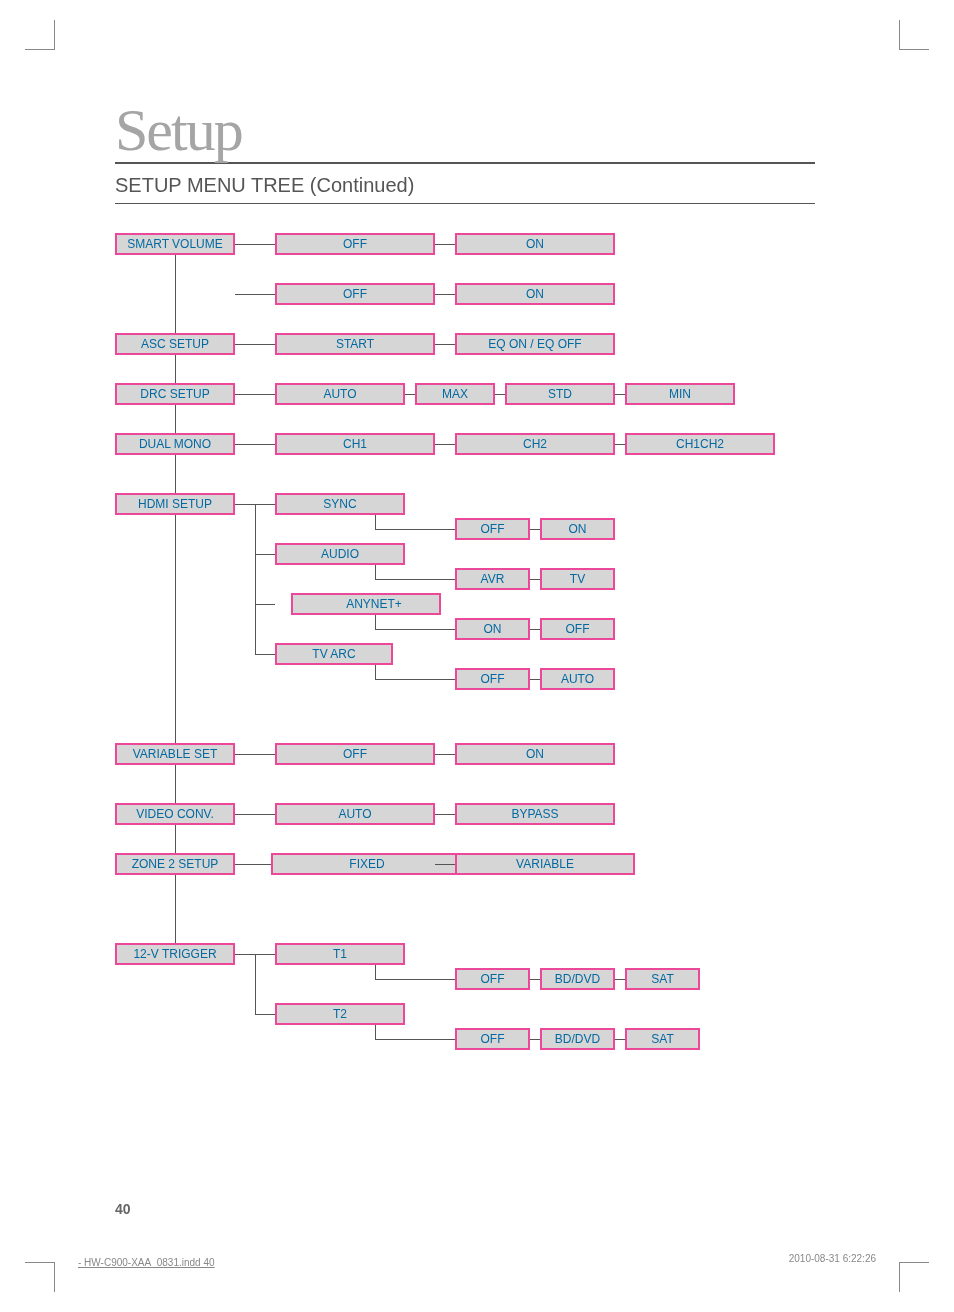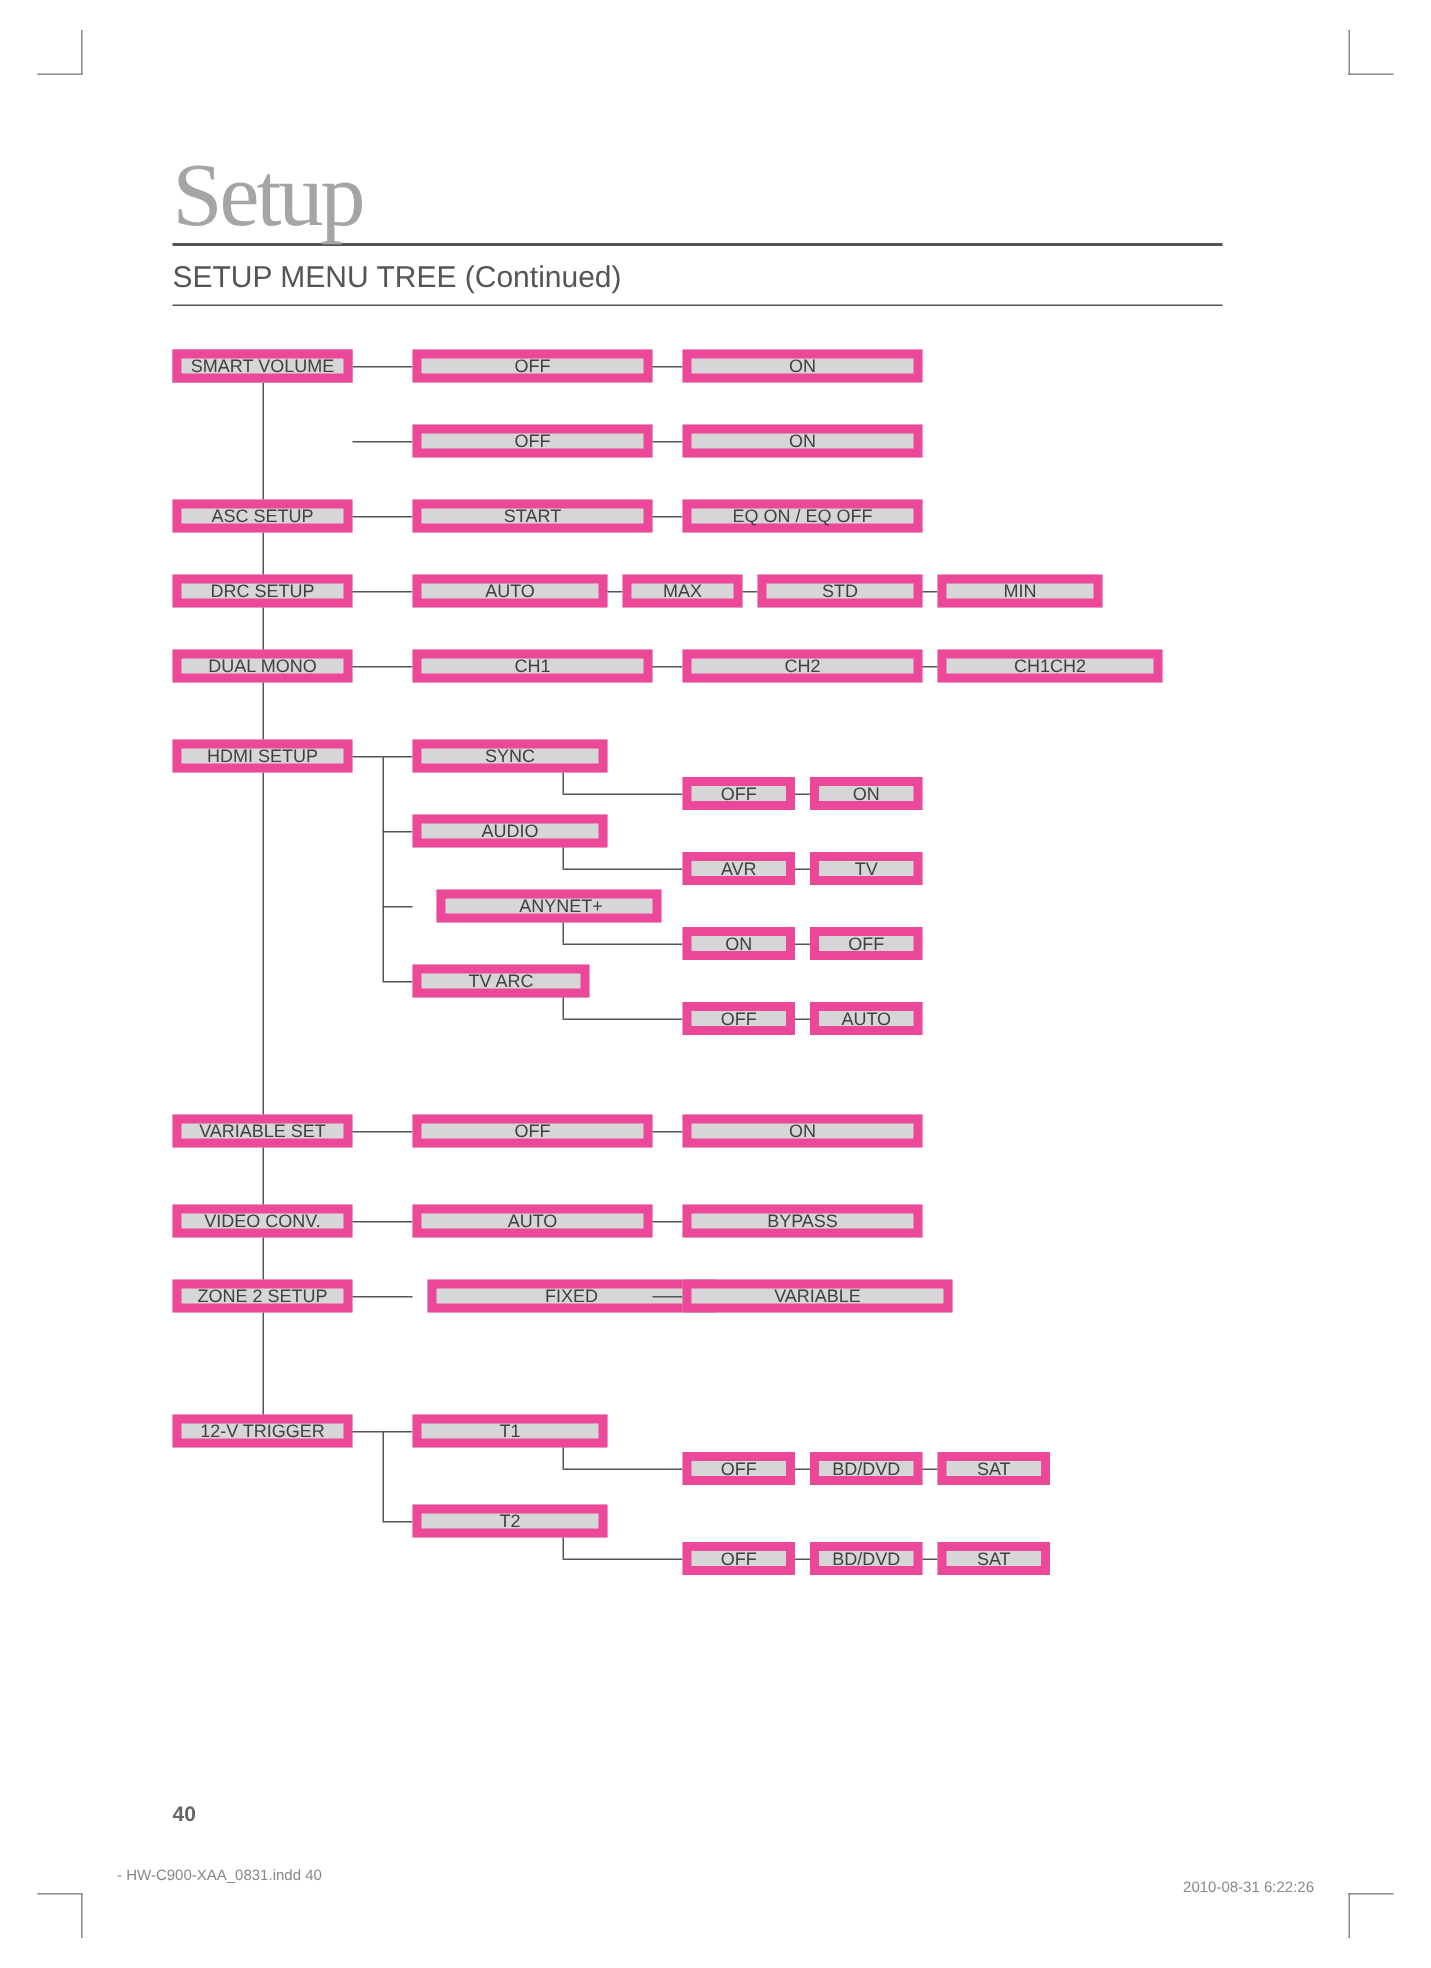--- a/index.html
+++ b/index.html
@@ -56,10 +56,10 @@
 
   .box {
     position: absolute;
-    border: 6px solid #ec4899;
+    border: 2px solid #ec4899;
     background: #d6d6d6;
     font-size: 12px;
-    color: #404040;
+    color: #0369a1;
     text-align: center;
     display: flex;
     align-items: center;

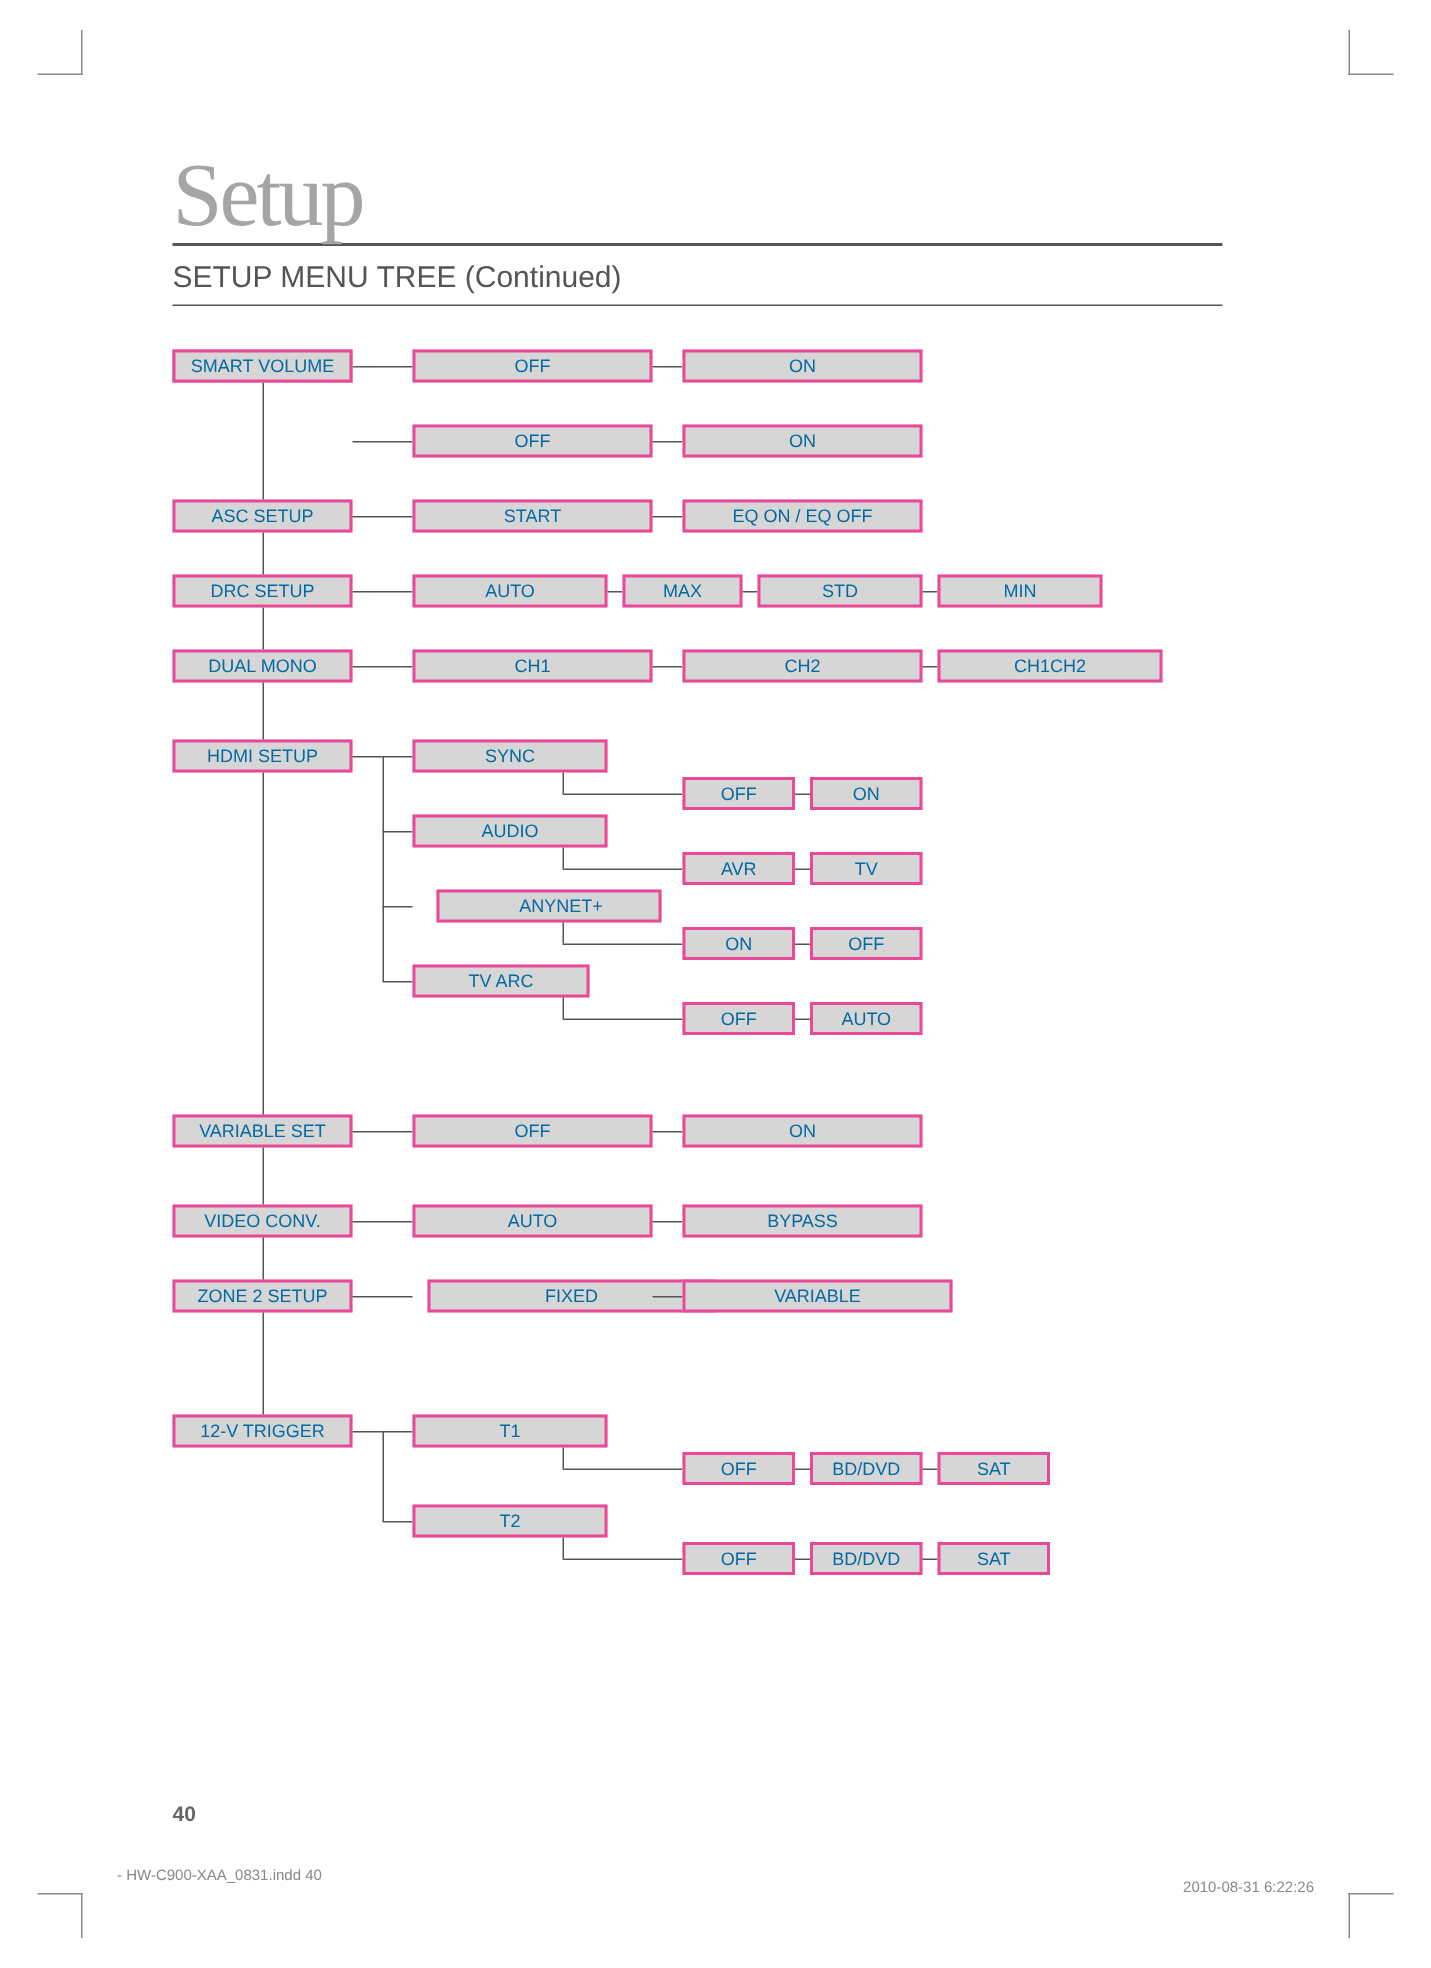--- a/index.html
+++ b/index.html
@@ -195,7 +195,7 @@
 
     <div class="box" style="left:0; top:620px; width:120px;">ZONE 2 SETUP</div>
     <div class="hline" style="left:120px; top:631px; width:40px;"></div>
-    <div class="box" style="left:170px; top:620px; width:192px;">FIXED</div>
+    <div class="box" style="left:156px; top:620px; width:192px;">FIXED</div>
     <div class="hline" style="left:320px; top:631px; width:20px;"></div>
     <div class="box" style="left:340px; top:620px; width:180px;">VARIABLE</div>
 

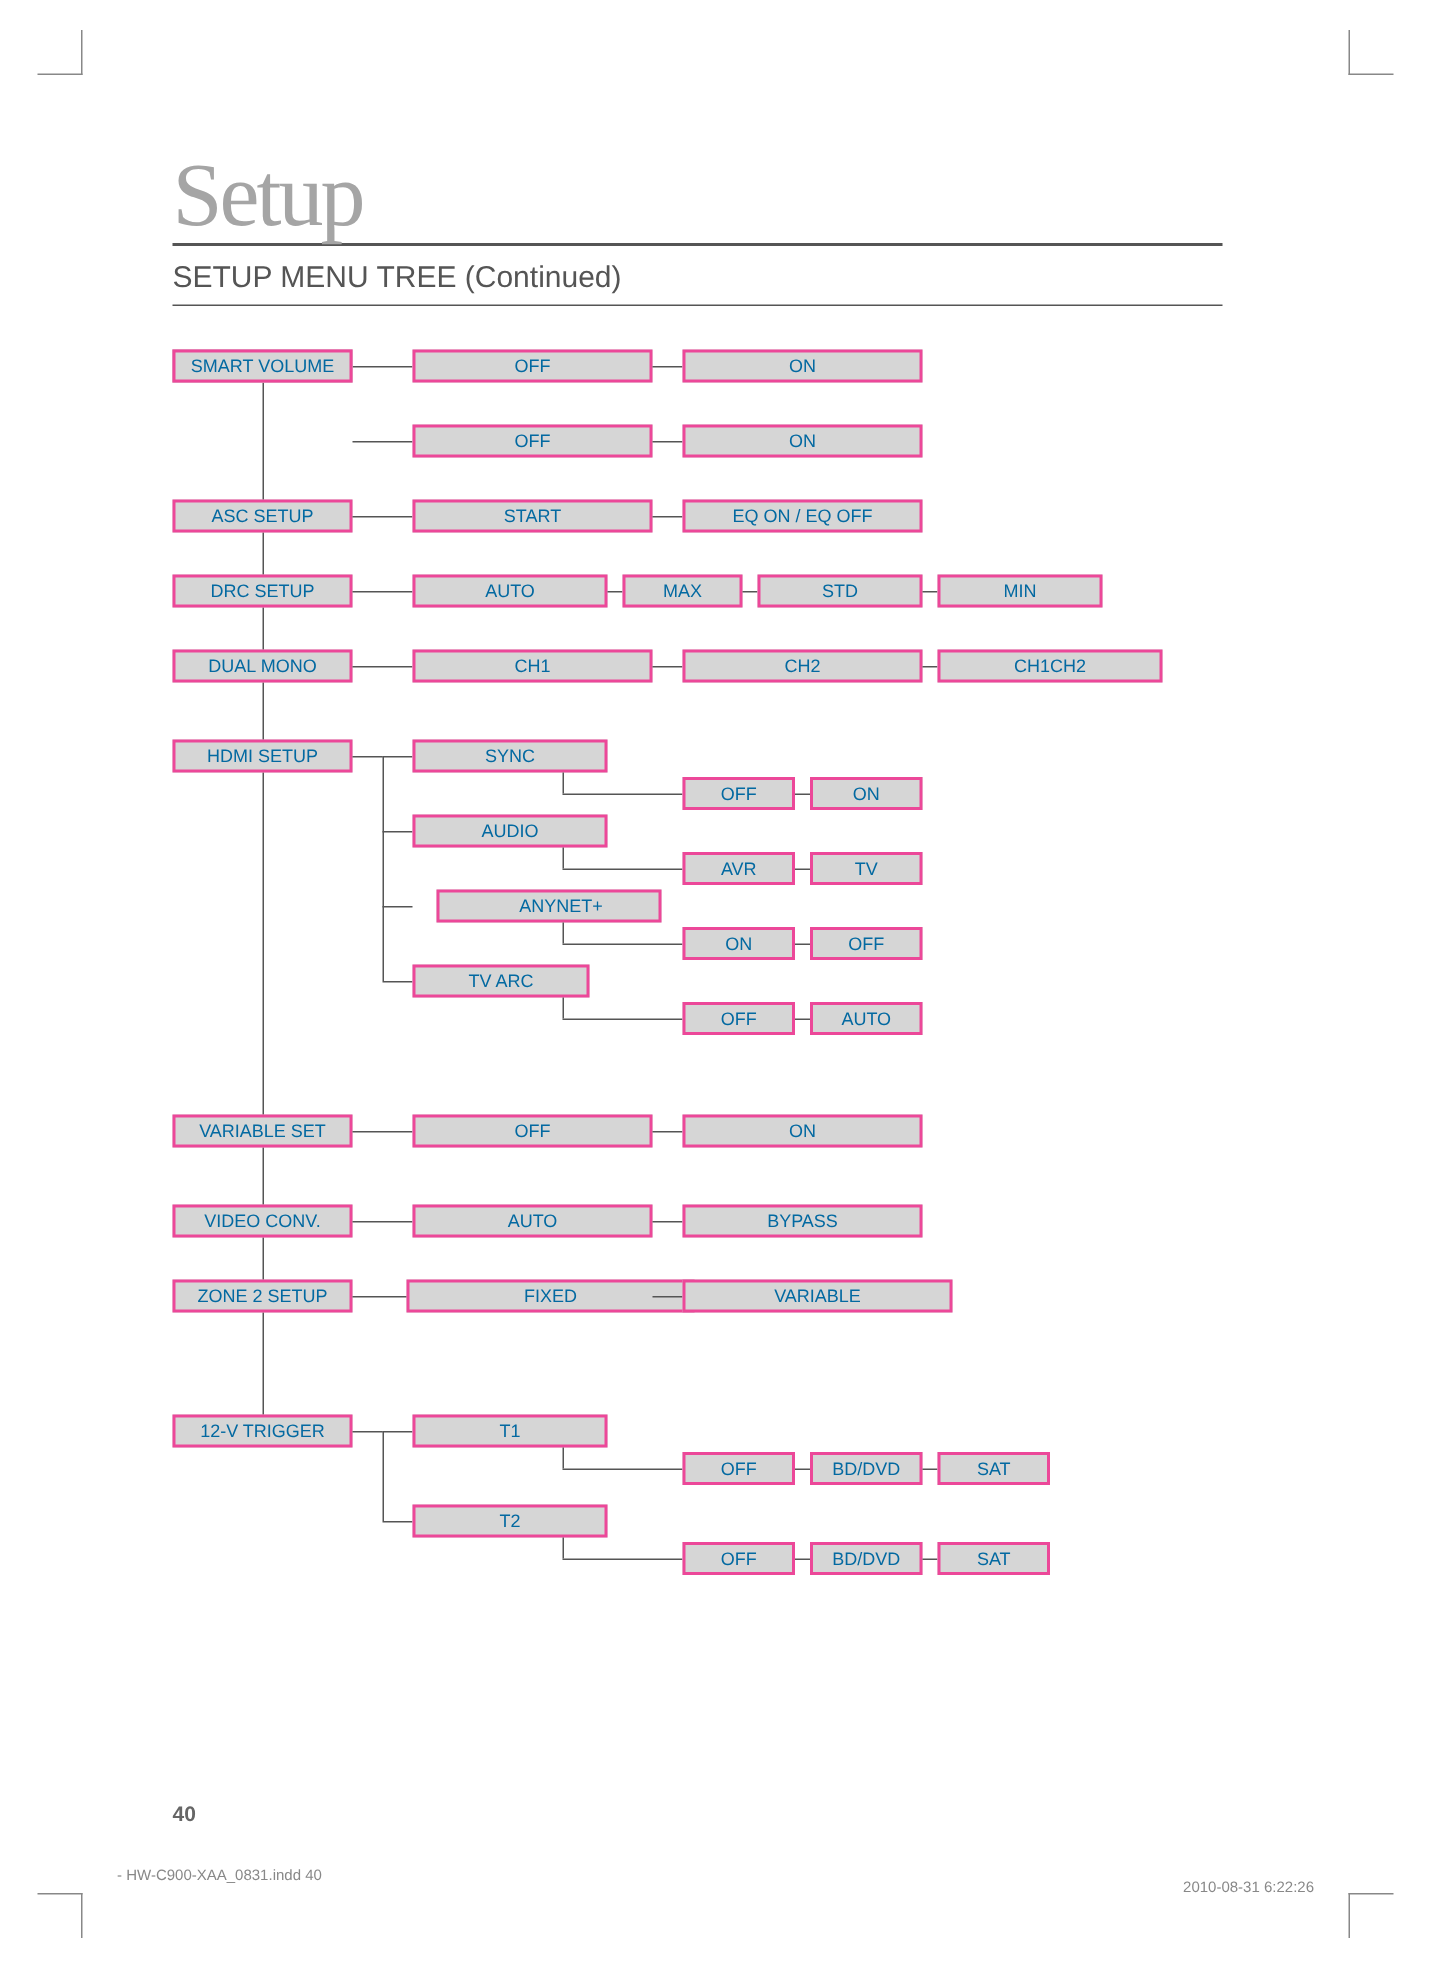--- a/index.html
+++ b/index.html
@@ -81,9 +81,10 @@
   .footer-left {
     position: absolute;
     left: 78px;
-    bottom: 56px;
+    bottom: 44px;
     font-size: 10px;
     color: #888;
+    text-decoration: underline;
   }
   .footer-right {
     position: absolute;

